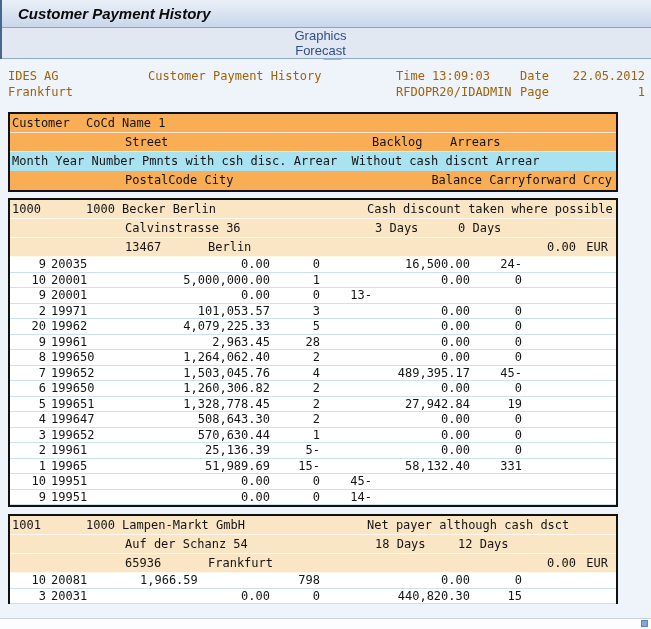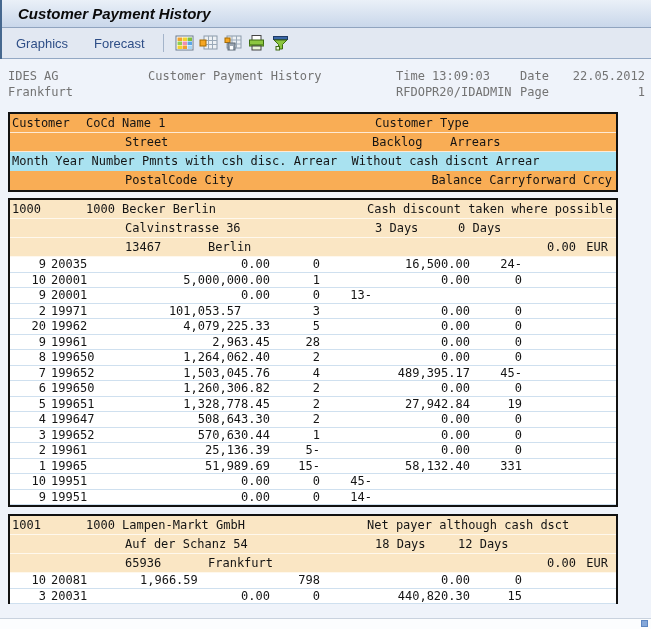--- a/index.html
+++ b/index.html
@@ -23,6 +23,7 @@
     border-bottom: 1px solid #93A8C4;
     display: flex; align-items: center;
     padding-left: 14px;
+    flex-direction: column;
   }
   .tbtn { color: #2E4E87; font-size: 13px; margin-right: 26px; cursor: default; }
   .tsep { width: 1px; height: 18px; background: #A4B4CA; margin: 0 10px 0 -8px; }

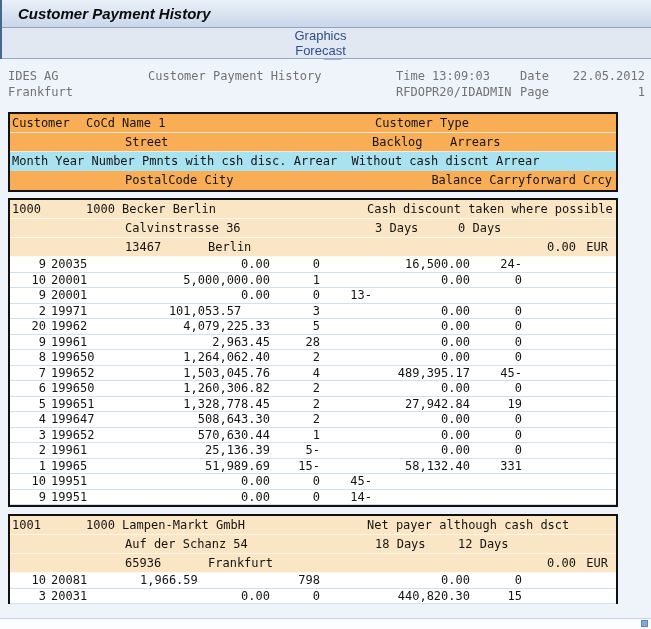--- a/index.html
+++ b/index.html
@@ -38,7 +38,7 @@
 
   .mono, .page-header, .tbox { font-family: "DejaVu Sans Mono", "Liberation Mono", monospace; font-size: 12px; }
 
-  .page-header { position: relative; width: 637px; color: #737373; margin-bottom: 11px; }
+  .page-header { position: relative; width: 637px; color: #a16207; margin-bottom: 11px; }
   .hline { position: relative; height: 16px; }
 
   .tline { position: relative; }

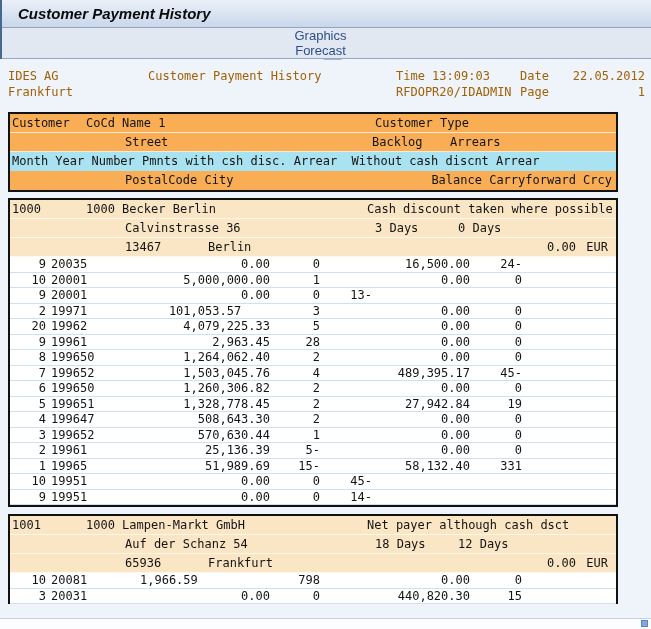--- a/index.html
+++ b/index.html
@@ -157,7 +157,6 @@
       <div class="tline row-orange">
         <span class="tcell" style="left: 2px;">Customer</span>
         <span class="tcell" style="left: 76px;">CoCd Name 1</span>
-        <span class="tcell" style="left: 365px;">Customer Type</span>
       </div>
       <div class="tline row-orange">
         <span class="tcell" style="left: 115px;">Street</span>

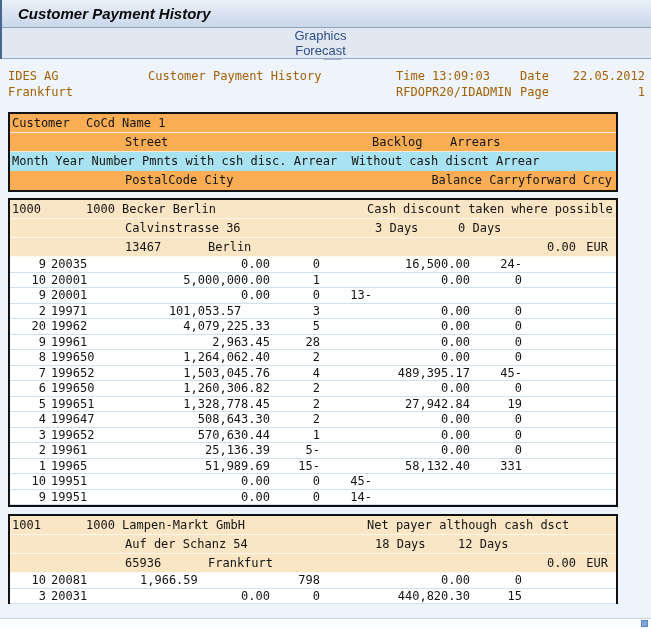--- a/index.html
+++ b/index.html
@@ -219,7 +219,7 @@
           <span class="dcell" style="width: 36px; text-align: right;">2</span>
           <span class="dcell" style="width: 34px; text-align: left; padding-left: 5px;">1997</span>
           <span class="dcell" style="width: 60px; text-align: left;">1</span>
-          <span class="dcell" style="width: 130px; text-align: center;">101,053.57</span>
+          <span class="dcell" style="width: 130px; text-align: right;">101,053.57</span>
           <span class="dcell" style="width: 50px; text-align: right;">3</span>
           <span class="dcell" style="width: 150px; text-align: right;">0.00</span>
           <span class="dcell" style="width: 52px; text-align: right;">0</span>

